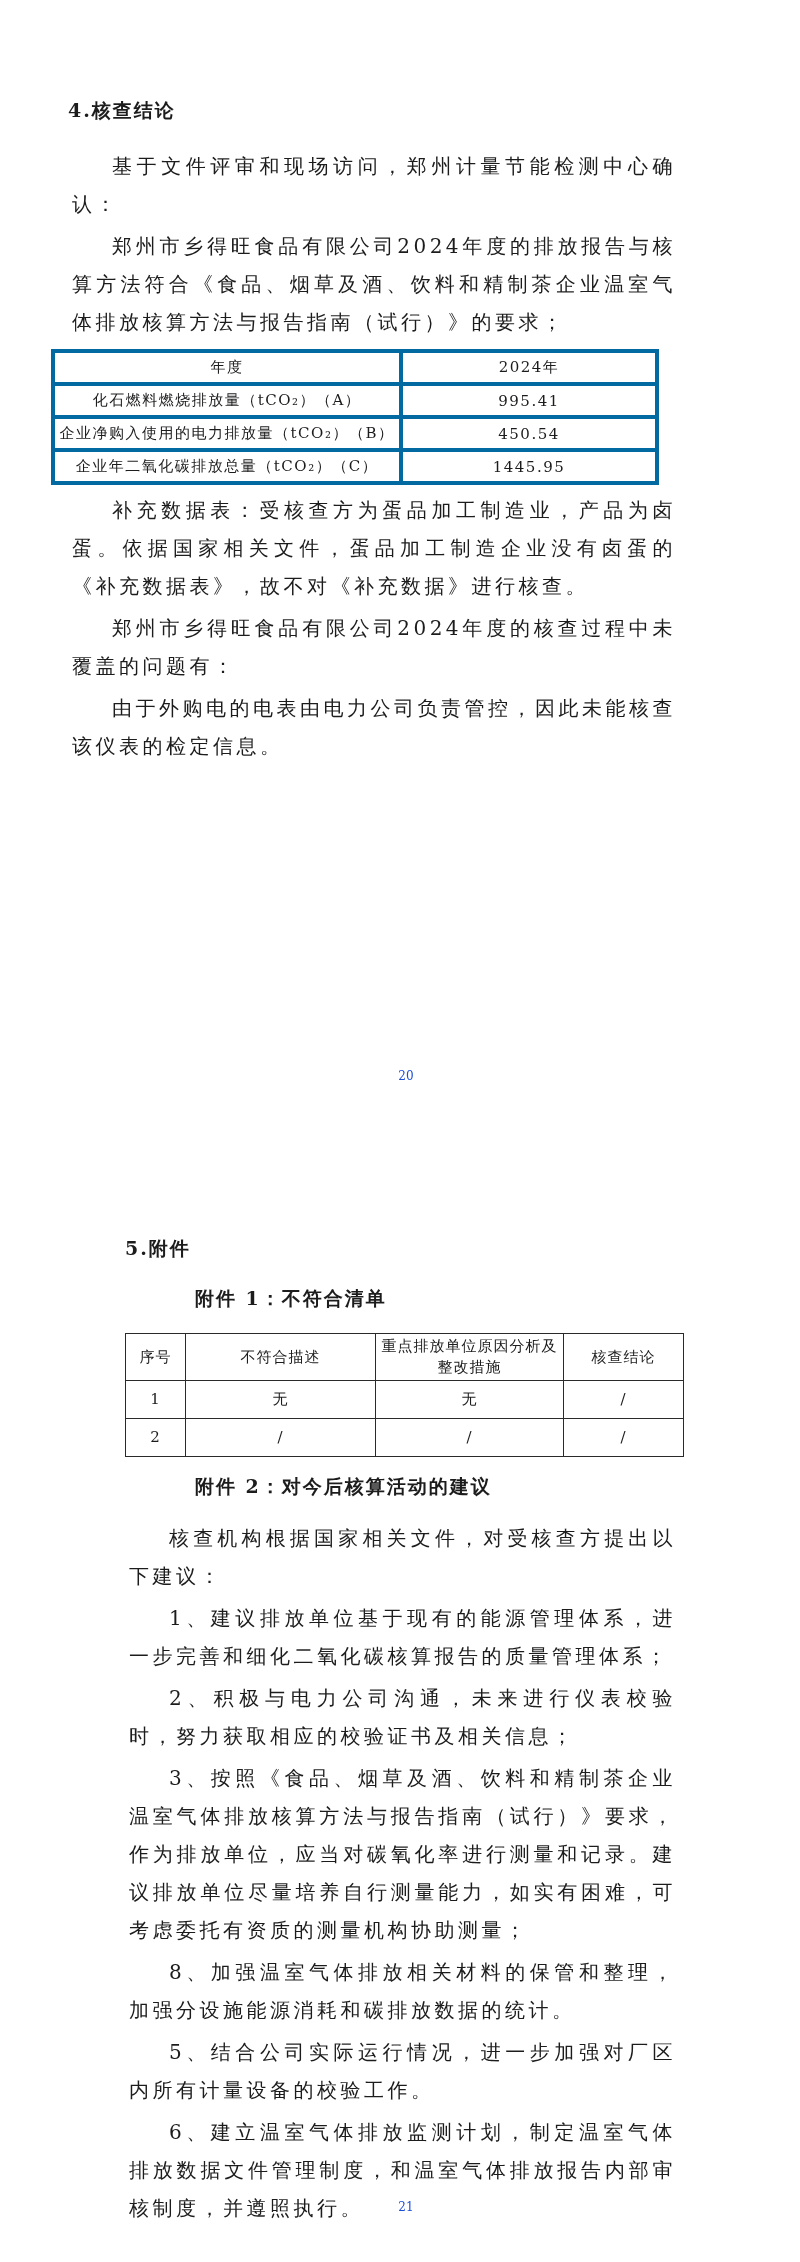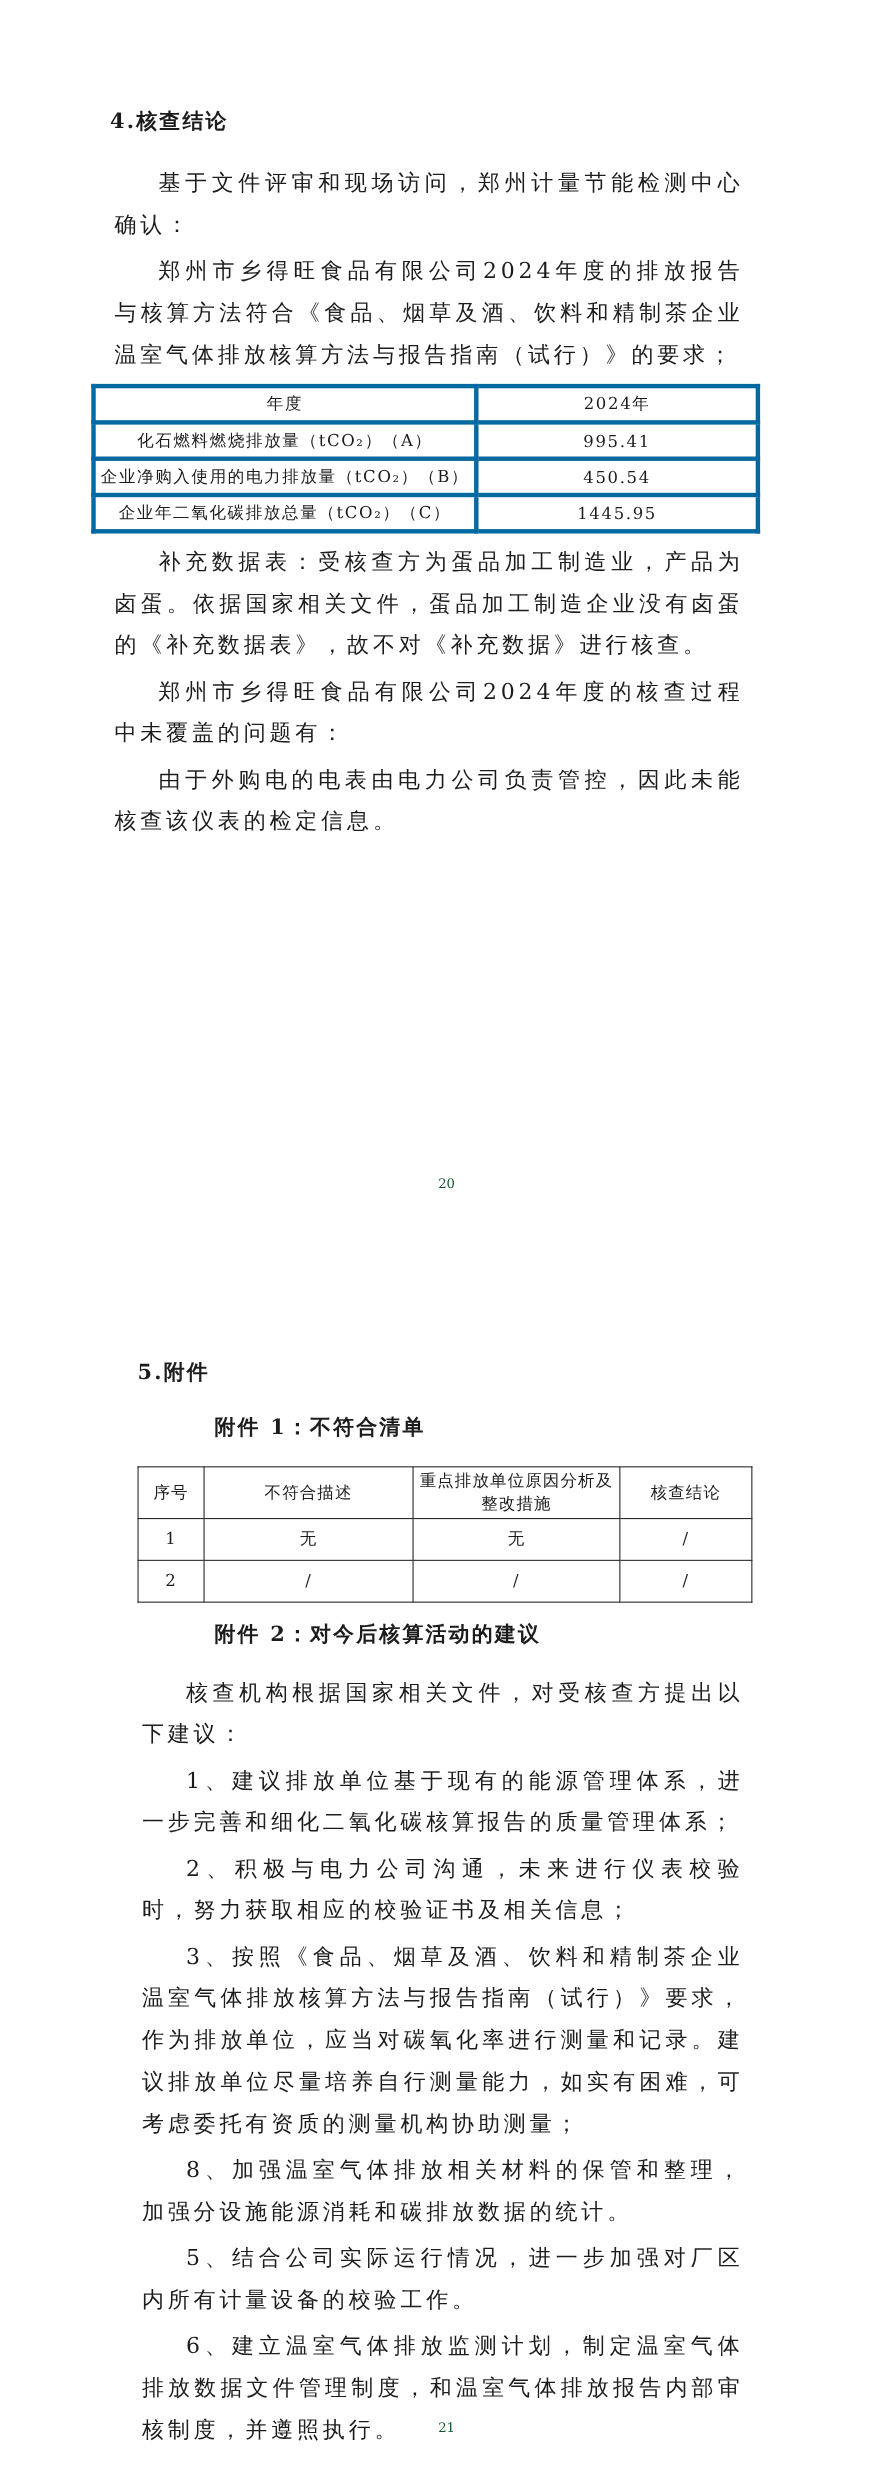--- a/index.html
+++ b/index.html
@@ -20,7 +20,7 @@
     overflow: hidden;
   }
   .content {
-    padding: 97px 120px 0 100px;
+    padding: 97px 120px 0 68px;
   }
   .content2 {
     padding: 104px 120px 0 125px;

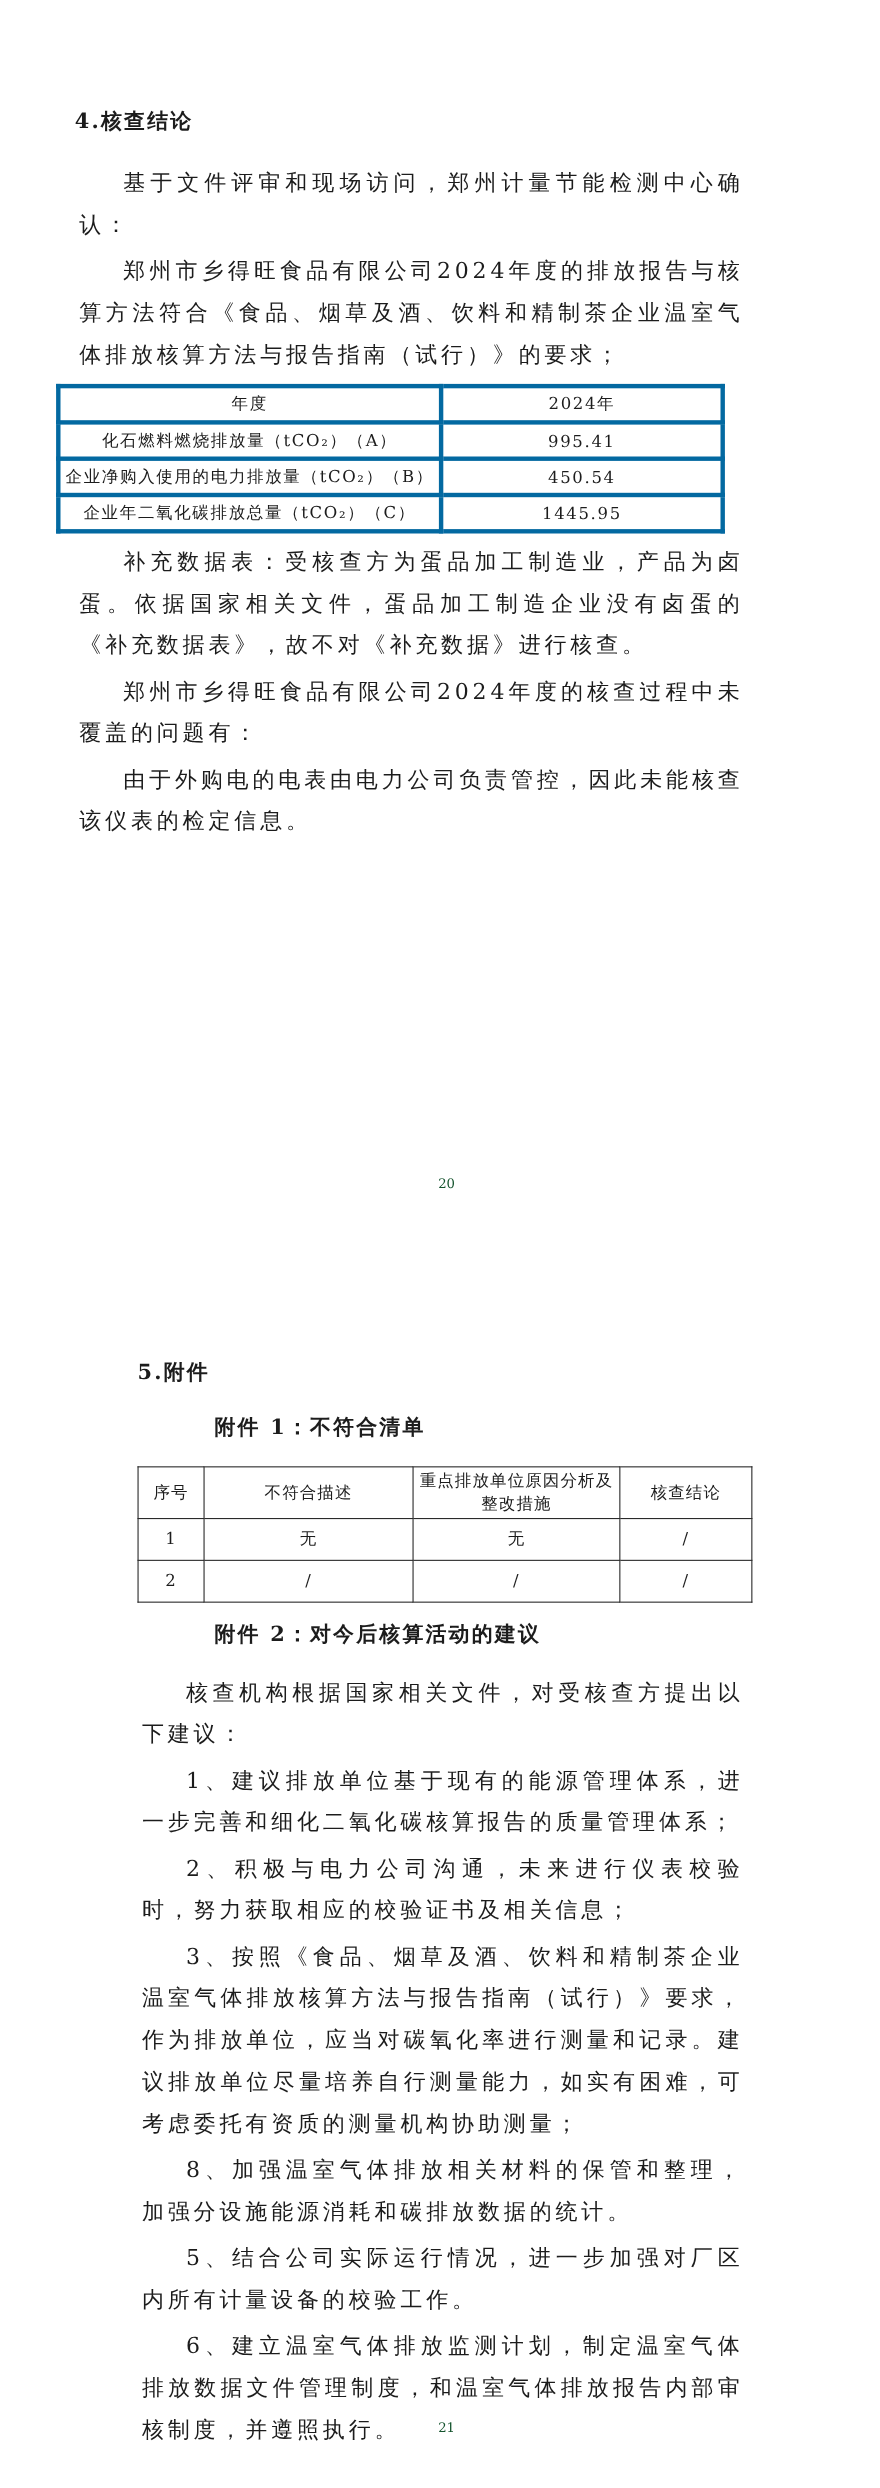--- a/index.html
+++ b/index.html
@@ -89,7 +89,7 @@
     bottom: 48px;
     text-align: center;
     font-size: 12px;
-    color: #14532d;
+    color: #1d4ed8;
   }
 </style>
 </head>

